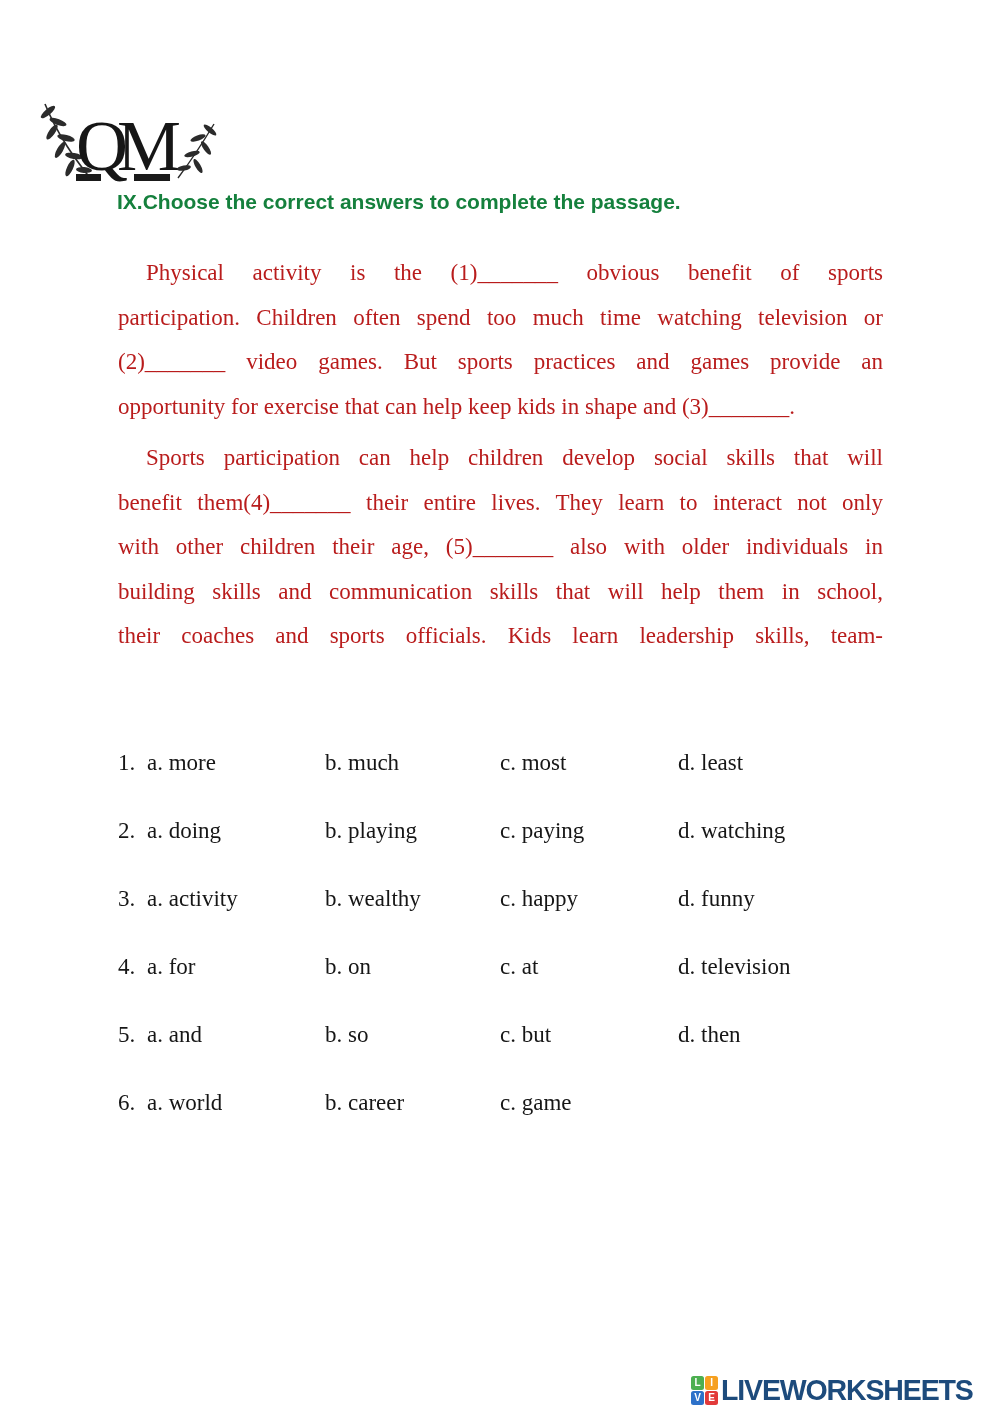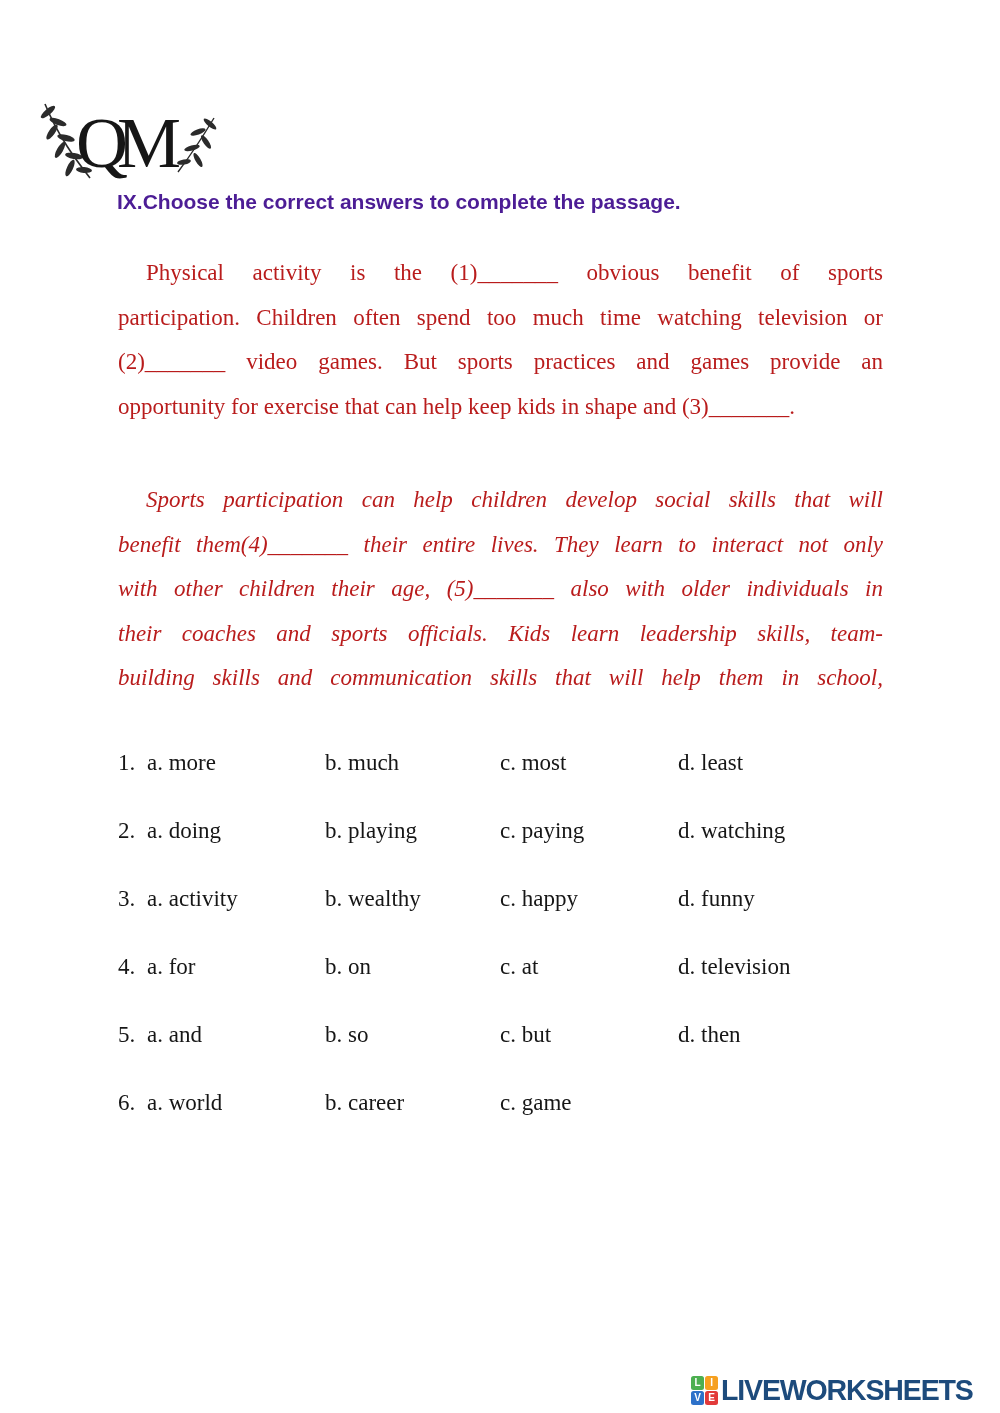--- a/index.html
+++ b/index.html
@@ -19,7 +19,8 @@
     left: 38px;
     top: 104px;
     display: flex;
-    align-items: center;
+    align-items: flex-end;
+    text-decoration: underline;
   }
   .qm-text {
     font-family: "Liberation Serif", serif;

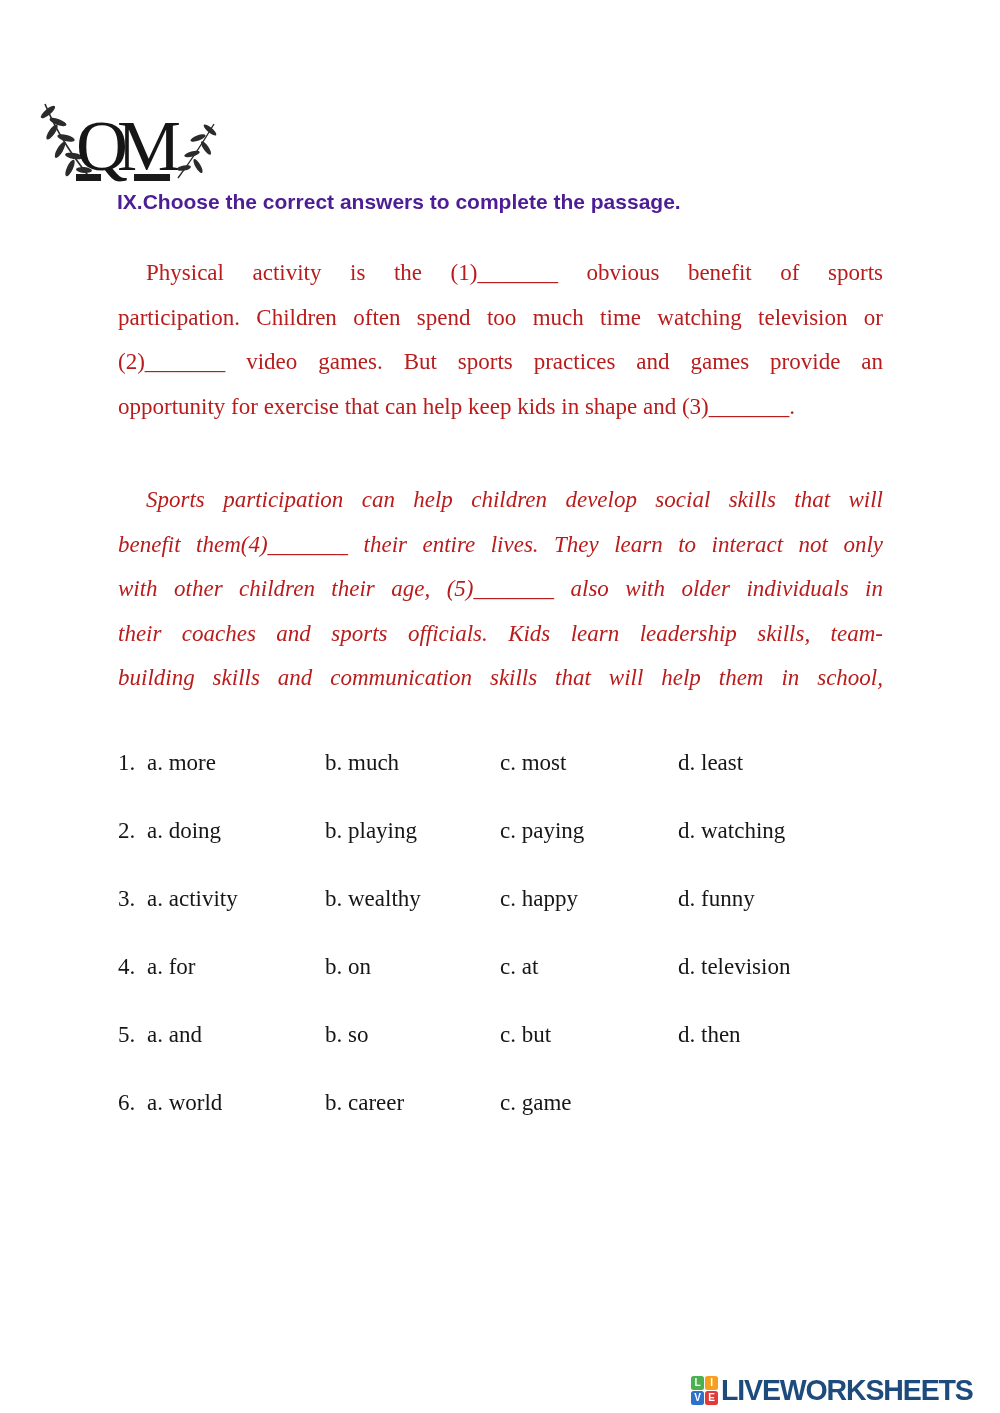--- a/index.html
+++ b/index.html
@@ -43,7 +43,7 @@
     font-family: "Liberation Sans", sans-serif;
     font-weight: bold;
     font-size: 21px;
-    color: #4c1d95;
+    color: #15803d;
   }
 
   

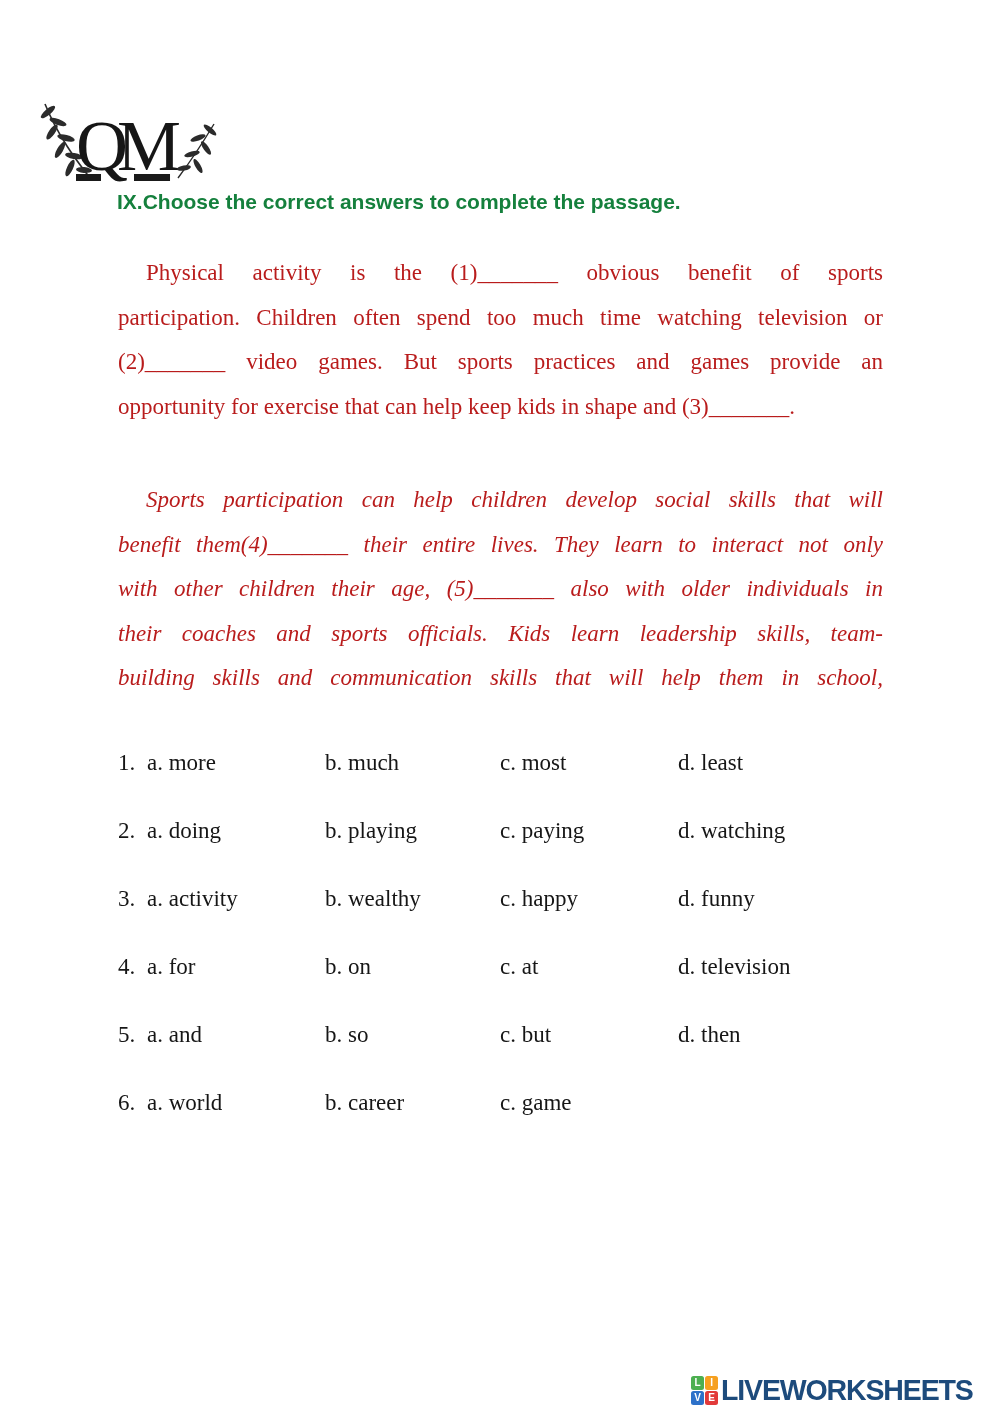--- a/index.html
+++ b/index.html
@@ -55,7 +55,7 @@
     color: #b91c1c;
   }
   .passage-1 { top: 251px; }
-  .passage-2 { top: 478px; font-style: italic; }
+  .passage-2 { top: 436px; }
   .pline {
     height: 44.5px;
     line-height: 44.5px;

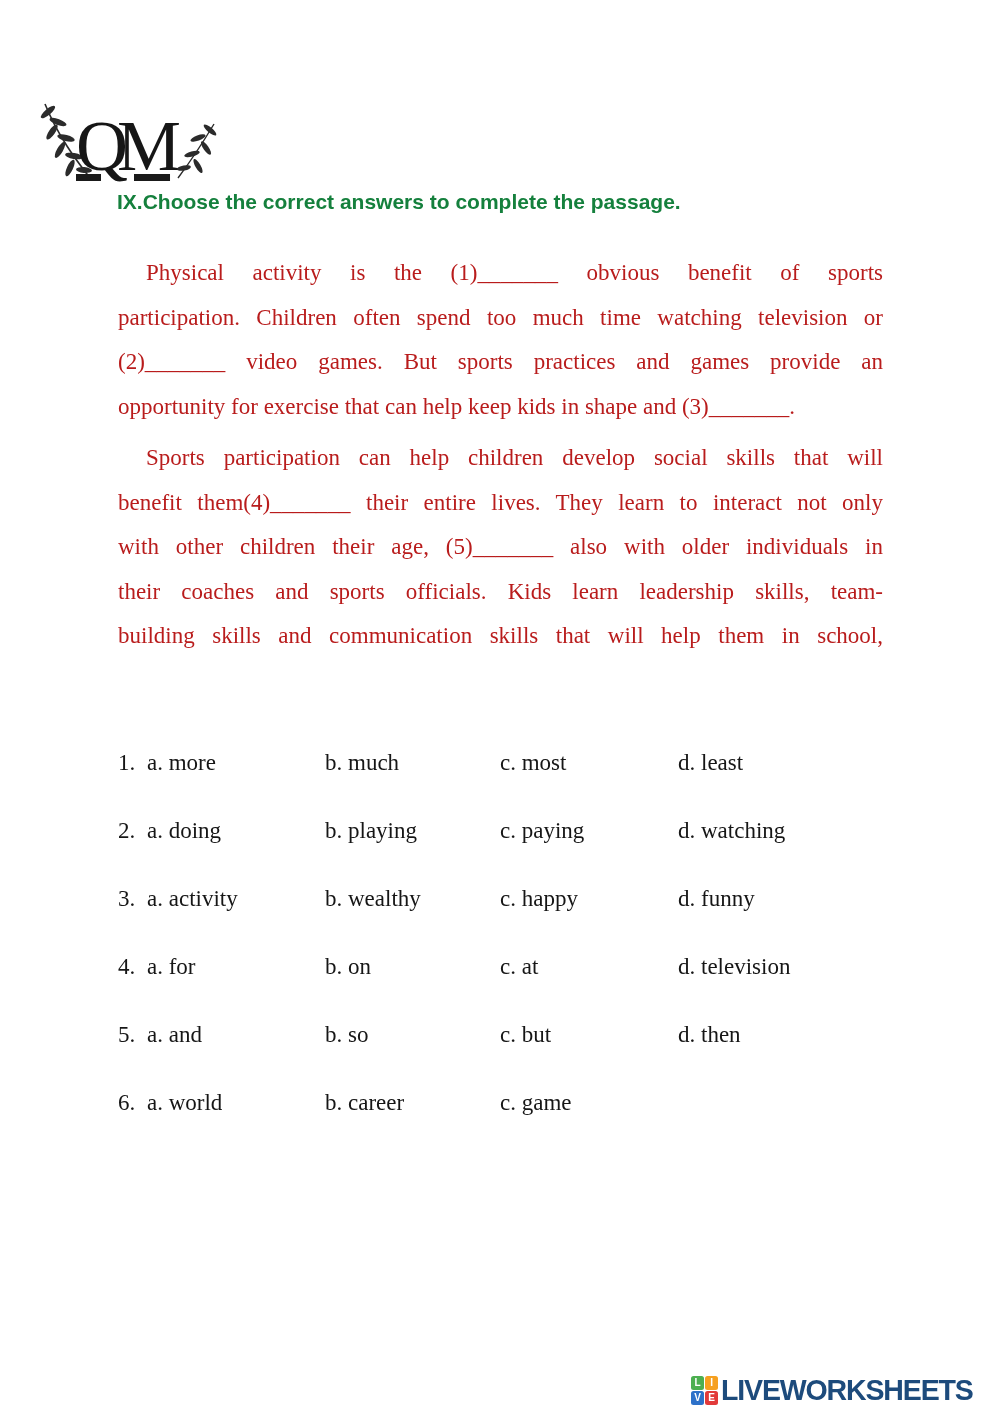--- a/index.html
+++ b/index.html
@@ -166,8 +166,8 @@
   <div class="pline first">Sports participation can help children develop social skills that will</div>
   <div class="pline">benefit them(4)_______ their entire lives. They learn to interact not only</div>
   <div class="pline">with other children their age, (5)_______ also with older individuals in</div>
+  <div class="pline">building skills and communication skills that will help them in school,</div>
   <div class="pline">their coaches and sports officials. Kids learn leadership skills, team-</div>
-  <div class="pline">building skills and communication skills that will help them in school,</div>
 </div>
 
 <div class="questions">

